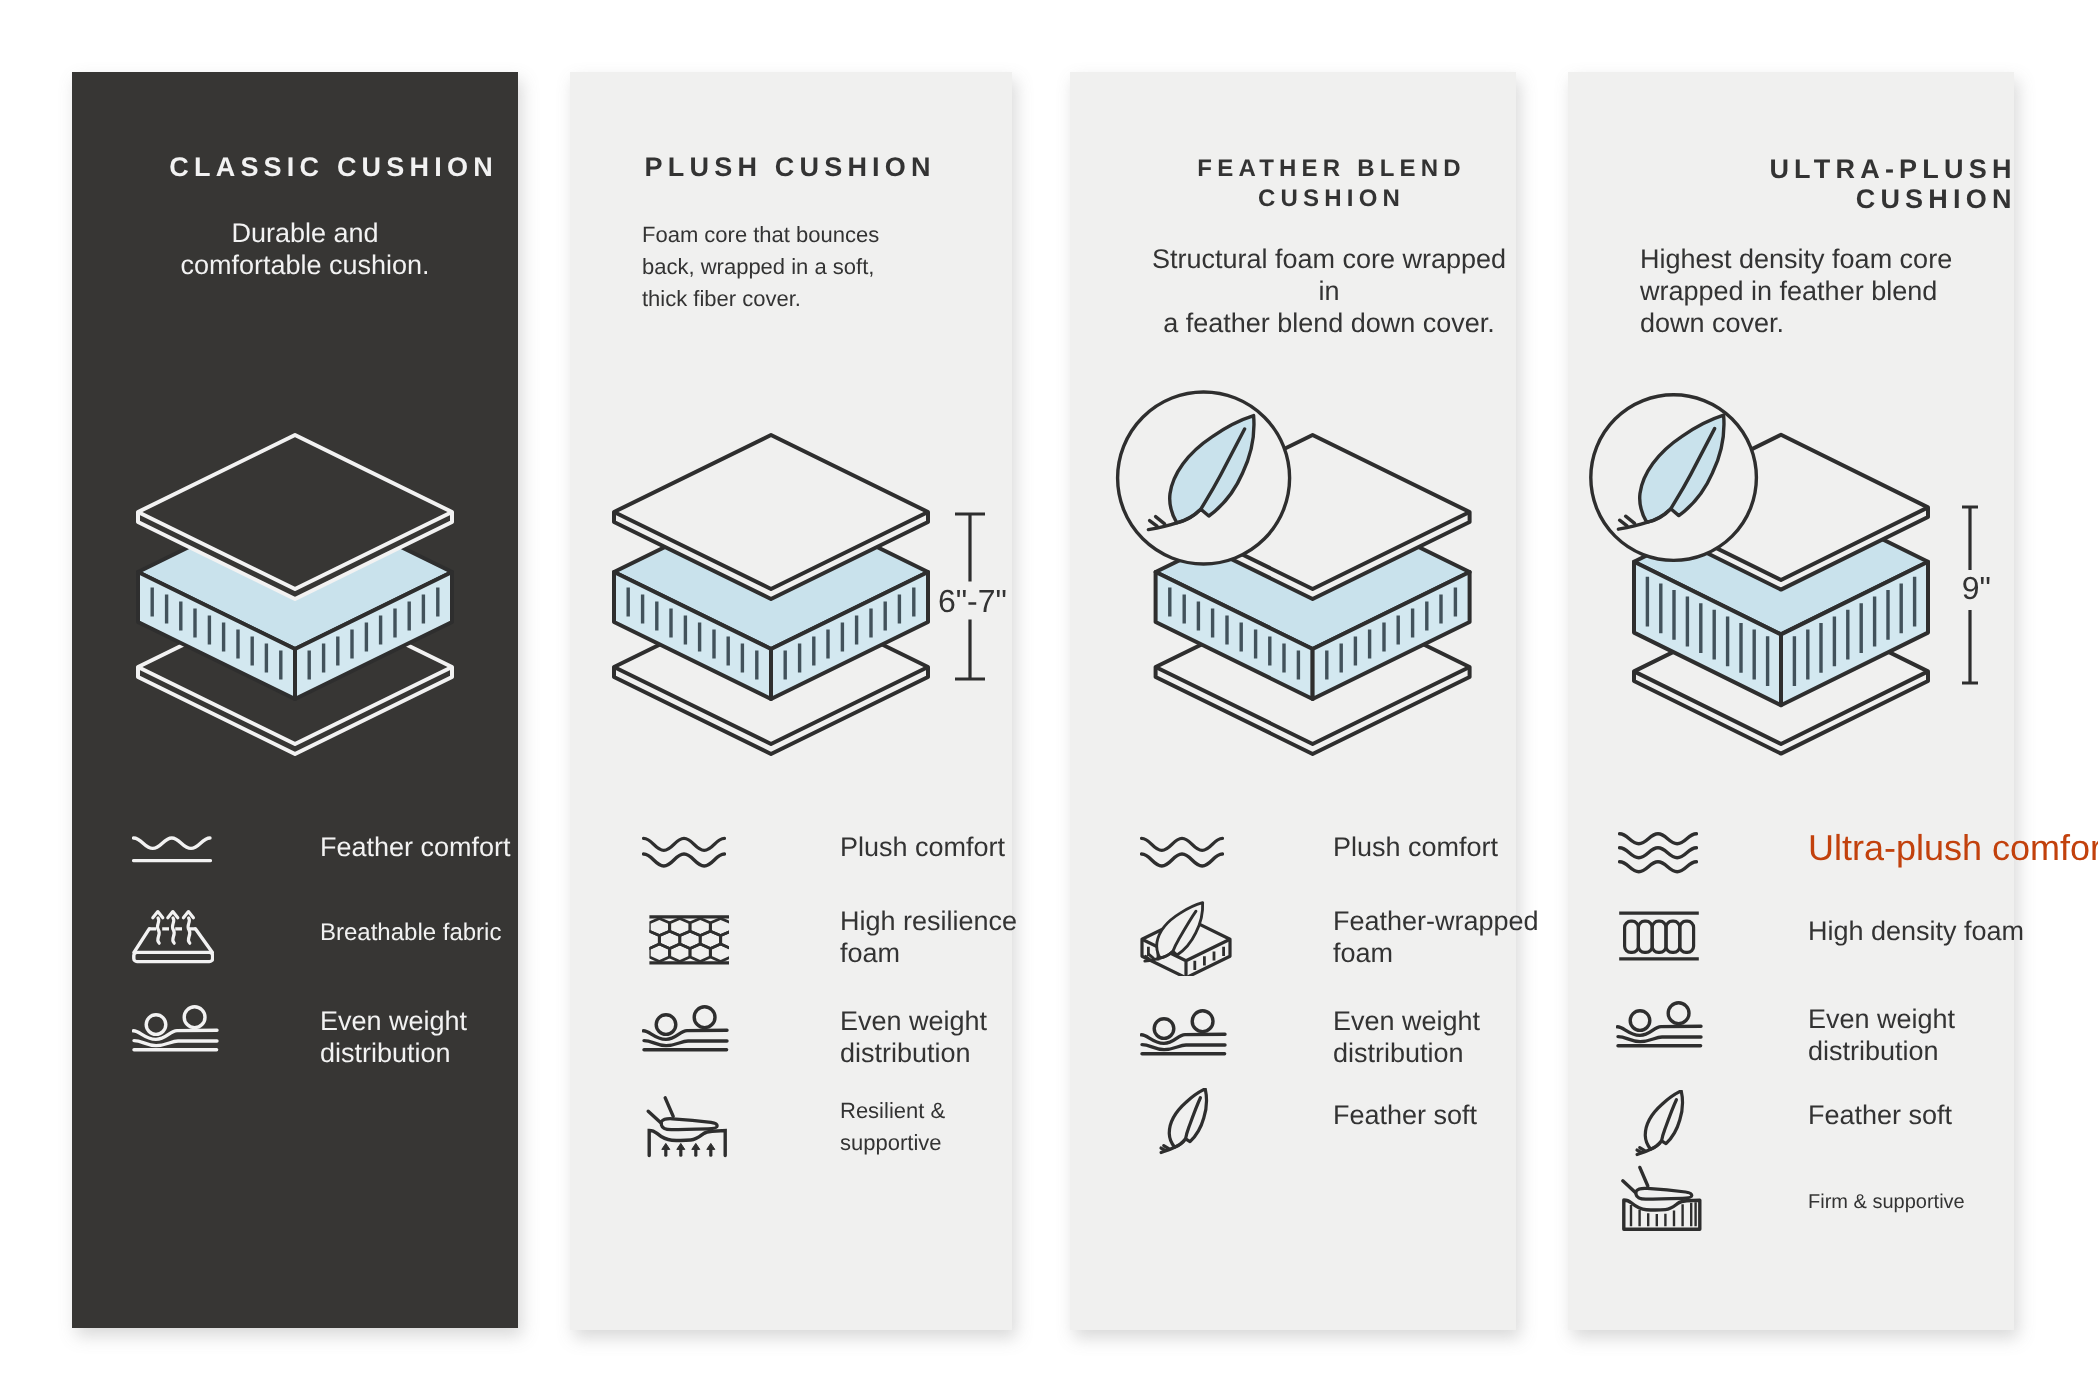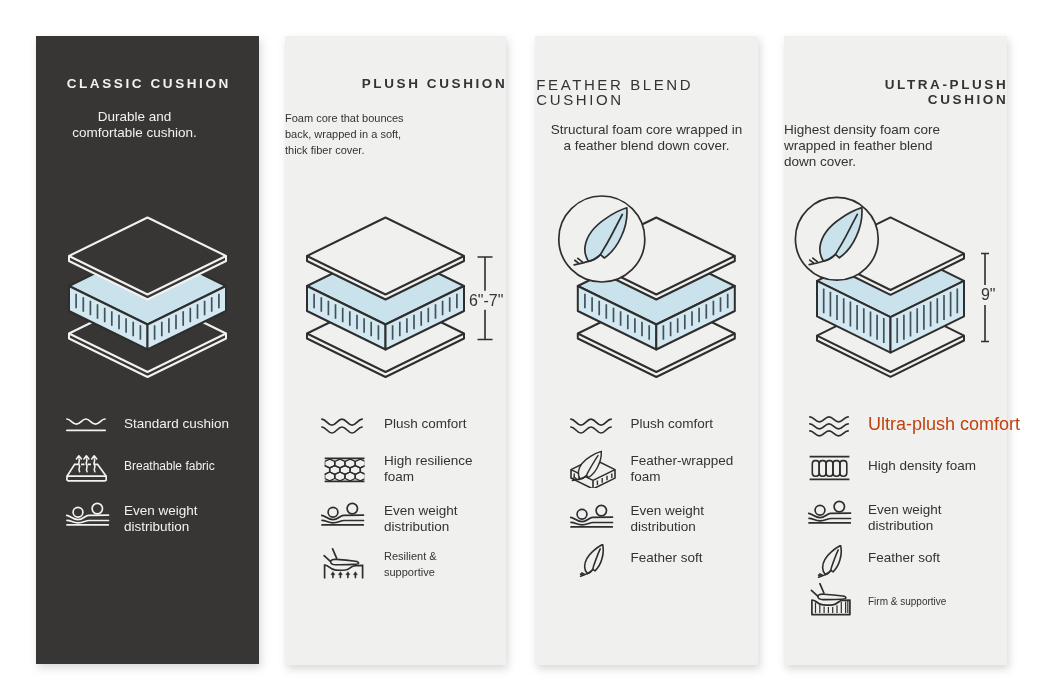--- a/index.html
+++ b/index.html
@@ -4,7 +4,7 @@
 html,body{margin:0;padding:0;background:#ffffff;}
 body{width:1049px;height:700px;position:relative;overflow:hidden;
 font-family:"Liberation Sans",sans-serif;}
-div{box-sizing:border-box;}
+div{box-sizing:border-box;padding-left:36px;}
 </style></head>
 <body>
 <div style="position:absolute;left:36px;top:36px;width:223px;height:628px;background:#373634;box-shadow:2px 4px 8px rgba(110,110,110,0.26)">

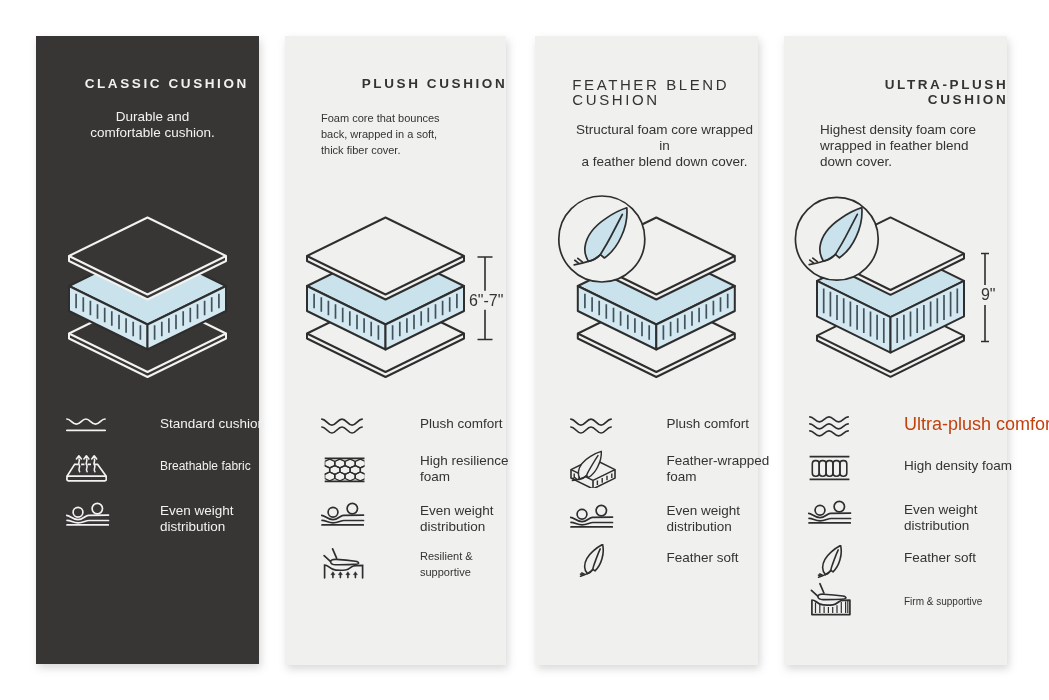--- a/index.html
+++ b/index.html
@@ -47,7 +47,7 @@
 <div style="position:absolute;left:88px;top:466.5px;font-size:13.5px;line-height:16px;color:#f2f2f2;white-space:nowrap">Even weight<br>distribution</div>
   </div>
 <div style="position:absolute;left:285px;top:36px;width:221px;height:629px;background:#f0f0ef;box-shadow:2px 4px 8px rgba(110,110,110,0.26)">
-    <div style="position:absolute;left:1.3px;top:40px;font-size:13.5px;line-height:16px;color:#333333;width:221px;text-align:right;letter-spacing:2.6px;font-weight:bold">PLUSH CUSHION</div>
+    <div style="position:absolute;left:1.3px;top:40px;font-size:13.5px;line-height:16px;color:#333333;width:221px;text-align:left;letter-spacing:2.6px;font-weight:bold">PLUSH CUSHION</div>
 <div style="position:absolute;left:0px;top:73.5px;font-size:11px;line-height:16px;color:#333333;width:221px;text-align:left">Foam core that bounces<br>back, wrapped in a soft,<br>thick fiber cover.</div>
 <svg style="position:absolute;left:0;top:154px" width="223" height="210" viewBox="0 0 223 210">
       <path d="M100.5,105 L22,143.5 L22,148.5 L100.5,187 L179,148.5 L179,143.5 Z" fill="#f0f0ef" stroke="#2e2e2e" stroke-width="2" stroke-linejoin="round"></path>

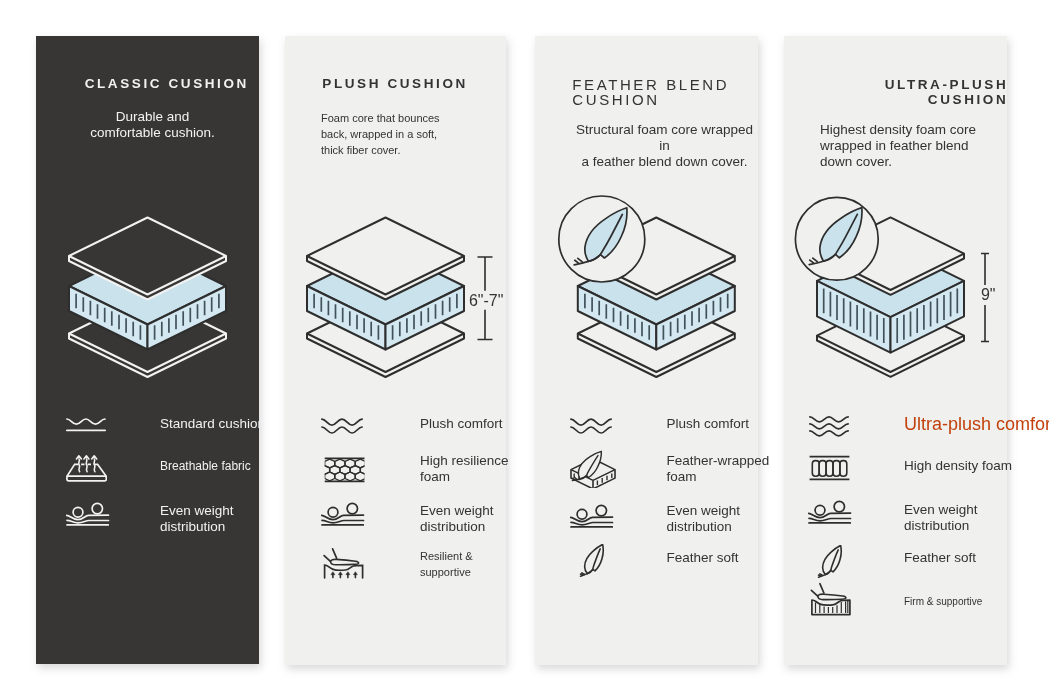--- a/index.html
+++ b/index.html
@@ -114,7 +114,7 @@
 <div style="position:absolute;left:99px;top:512px;font-size:11px;line-height:16px;color:#333333;white-space:nowrap">Resilient &amp;<br>supportive</div>
   </div>
 <div style="position:absolute;left:535px;top:36px;width:223px;height:629px;background:#f0f0ef;box-shadow:2px 4px 8px rgba(110,110,110,0.26)">
-    <div style="position:absolute;left:1.3px;top:40.5px;font-size:15px;line-height:15px;color:#333333;width:223px;letter-spacing:2.6px;font-weight:normal">FEATHER BLEND<br>CUSHION</div>
+    <div style="position:absolute;left:1.3px;top:40.5px;font-size:12px;line-height:15px;color:#333333;width:223px;text-align:center;letter-spacing:2.6px;font-weight:bold">FEATHER BLEND<br>CUSHION</div>
 <div style="position:absolute;left:0px;top:85.5px;font-size:13.5px;line-height:16px;color:#333333;width:223px;text-align:center">Structural foam core wrapped in<br>a feather blend down cover.</div>
 <svg style="position:absolute;left:0;top:154px" width="223" height="210" viewBox="0 0 223 210">
       <path d="M121.3,105 L42.8,143.5 L42.8,148.5 L121.3,187 L199.8,148.5 L199.8,143.5 Z" fill="#f0f0ef" stroke="#2e2e2e" stroke-width="2" stroke-linejoin="round"></path>

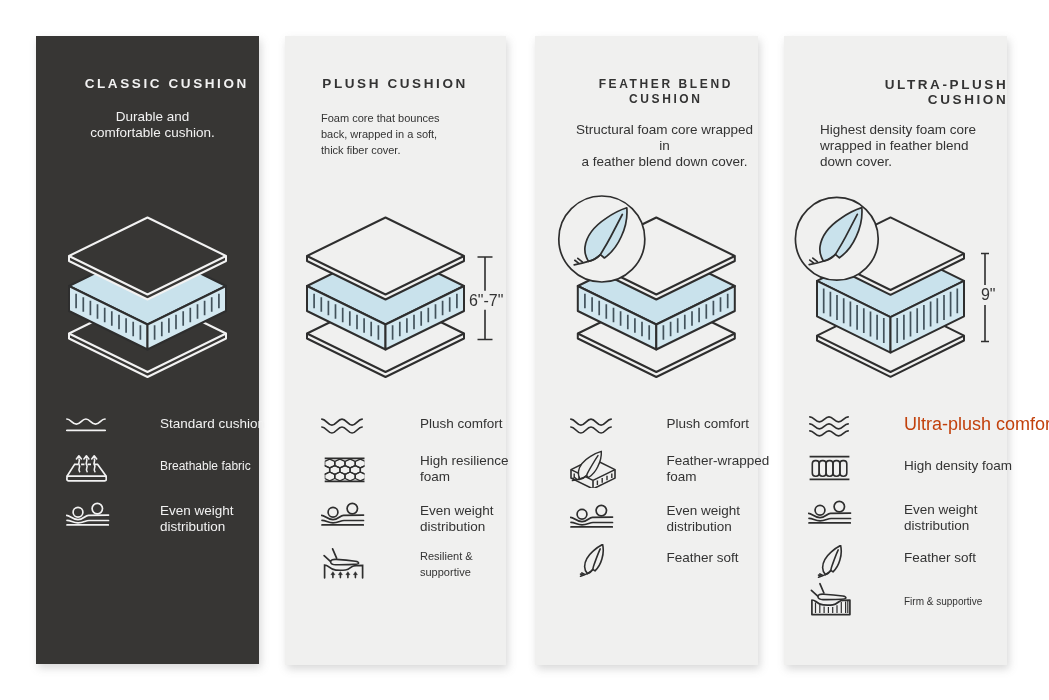--- a/index.html
+++ b/index.html
@@ -24,7 +24,7 @@
       <path d="M0.8,1 C4.8,1 6.3,6.2 10.4,6.2 C14.4,6.2 15.9,1 19.9,1 C23.9,1 25.4,6.2 29.5,6.2 C33.5,6.2 35,1 39,1" fill="none" stroke="#f2f2f2" stroke-width="1.7" stroke-linecap="round"></path>
       <path d="M0.8,12.3 H39.2" stroke="#f2f2f2" stroke-width="1.7" stroke-linecap="round"></path>
     </svg>
-<div style="position:absolute;left:88px;top:379.5px;font-size:13.5px;line-height:16px;color:#f2f2f2;white-space:nowrap">Standard cushion</div>
+<div style="position:absolute;left:88px;top:379.5px;font-size:13.5px;line-height:16px;color:#f2f2f2;white-space:nowrap">Feather comfort</div>
 <svg style="position:absolute;left:30px;top:417.5px" width="41" height="28" viewBox="0 0 41 28">
       <path d="M8.6,10.4 L1,22.2 M31.7,10.4 L40.2,22.2" stroke="#f2f2f2" stroke-width="1.7" fill="none" stroke-linecap="round"></path>
       <path d="M8.6,10.4 H31.7" stroke="#f2f2f2" stroke-width="1.6" fill="none" stroke-dasharray="3.4,3.1"></path>

